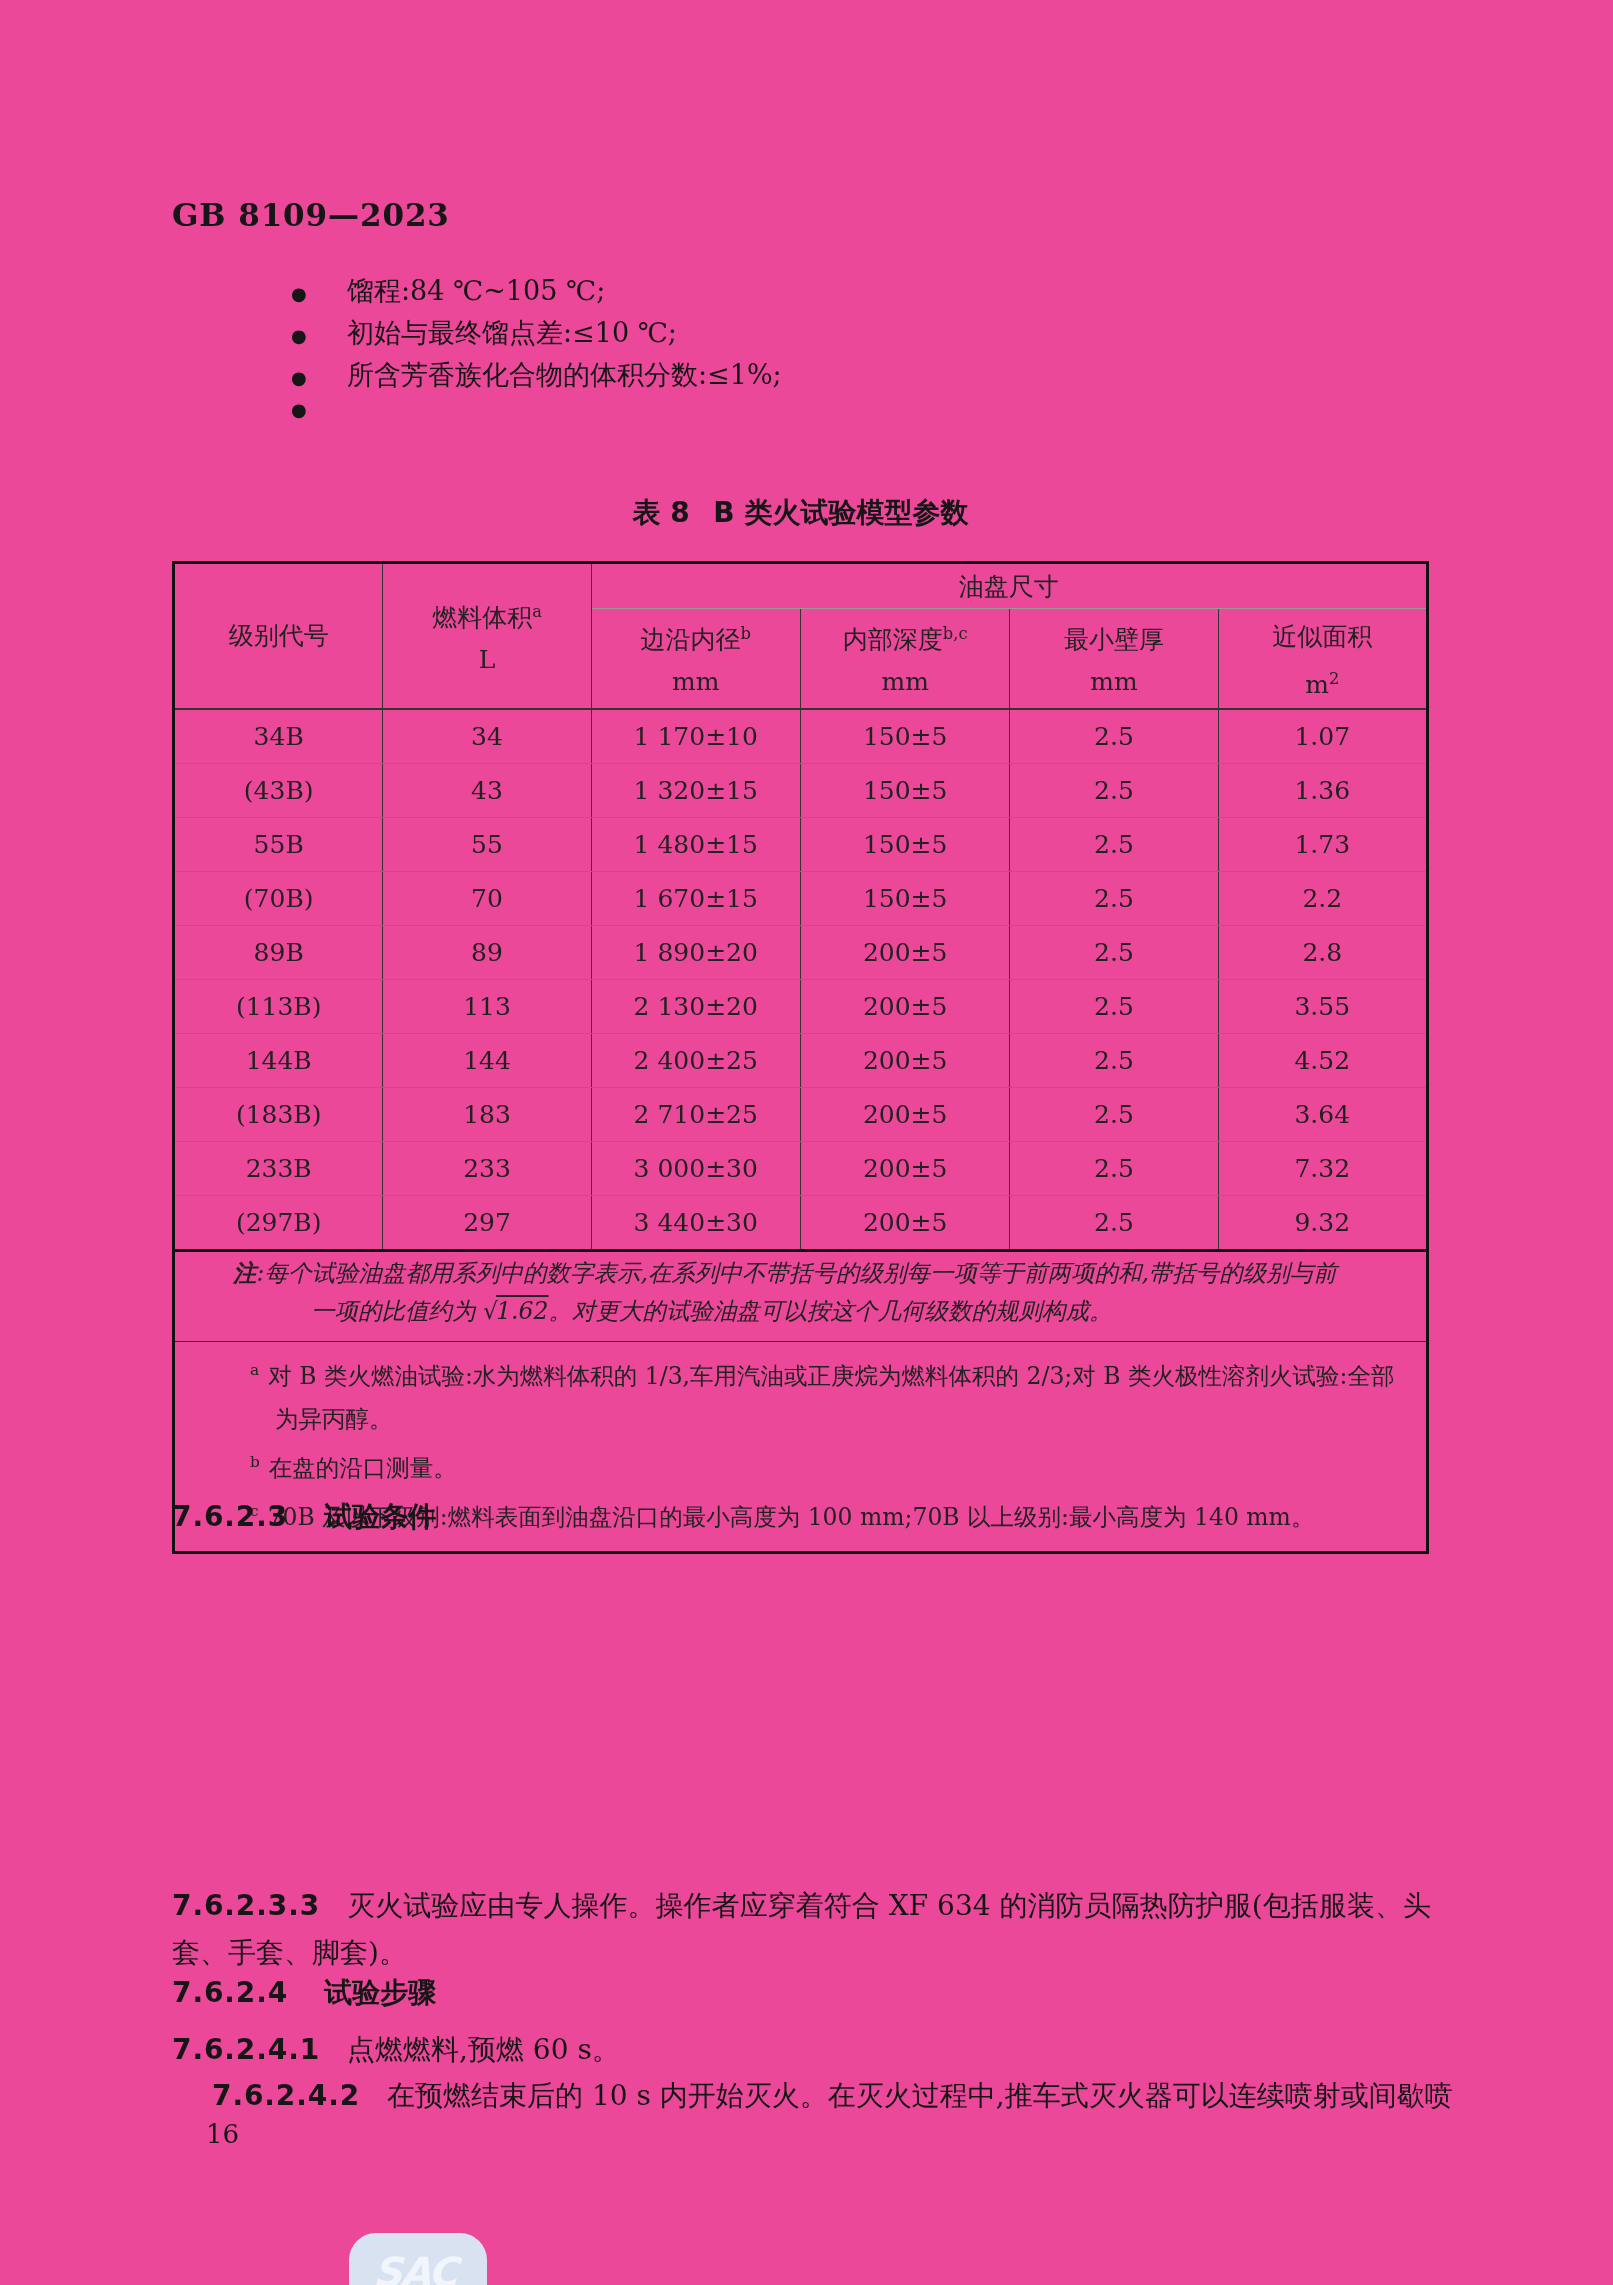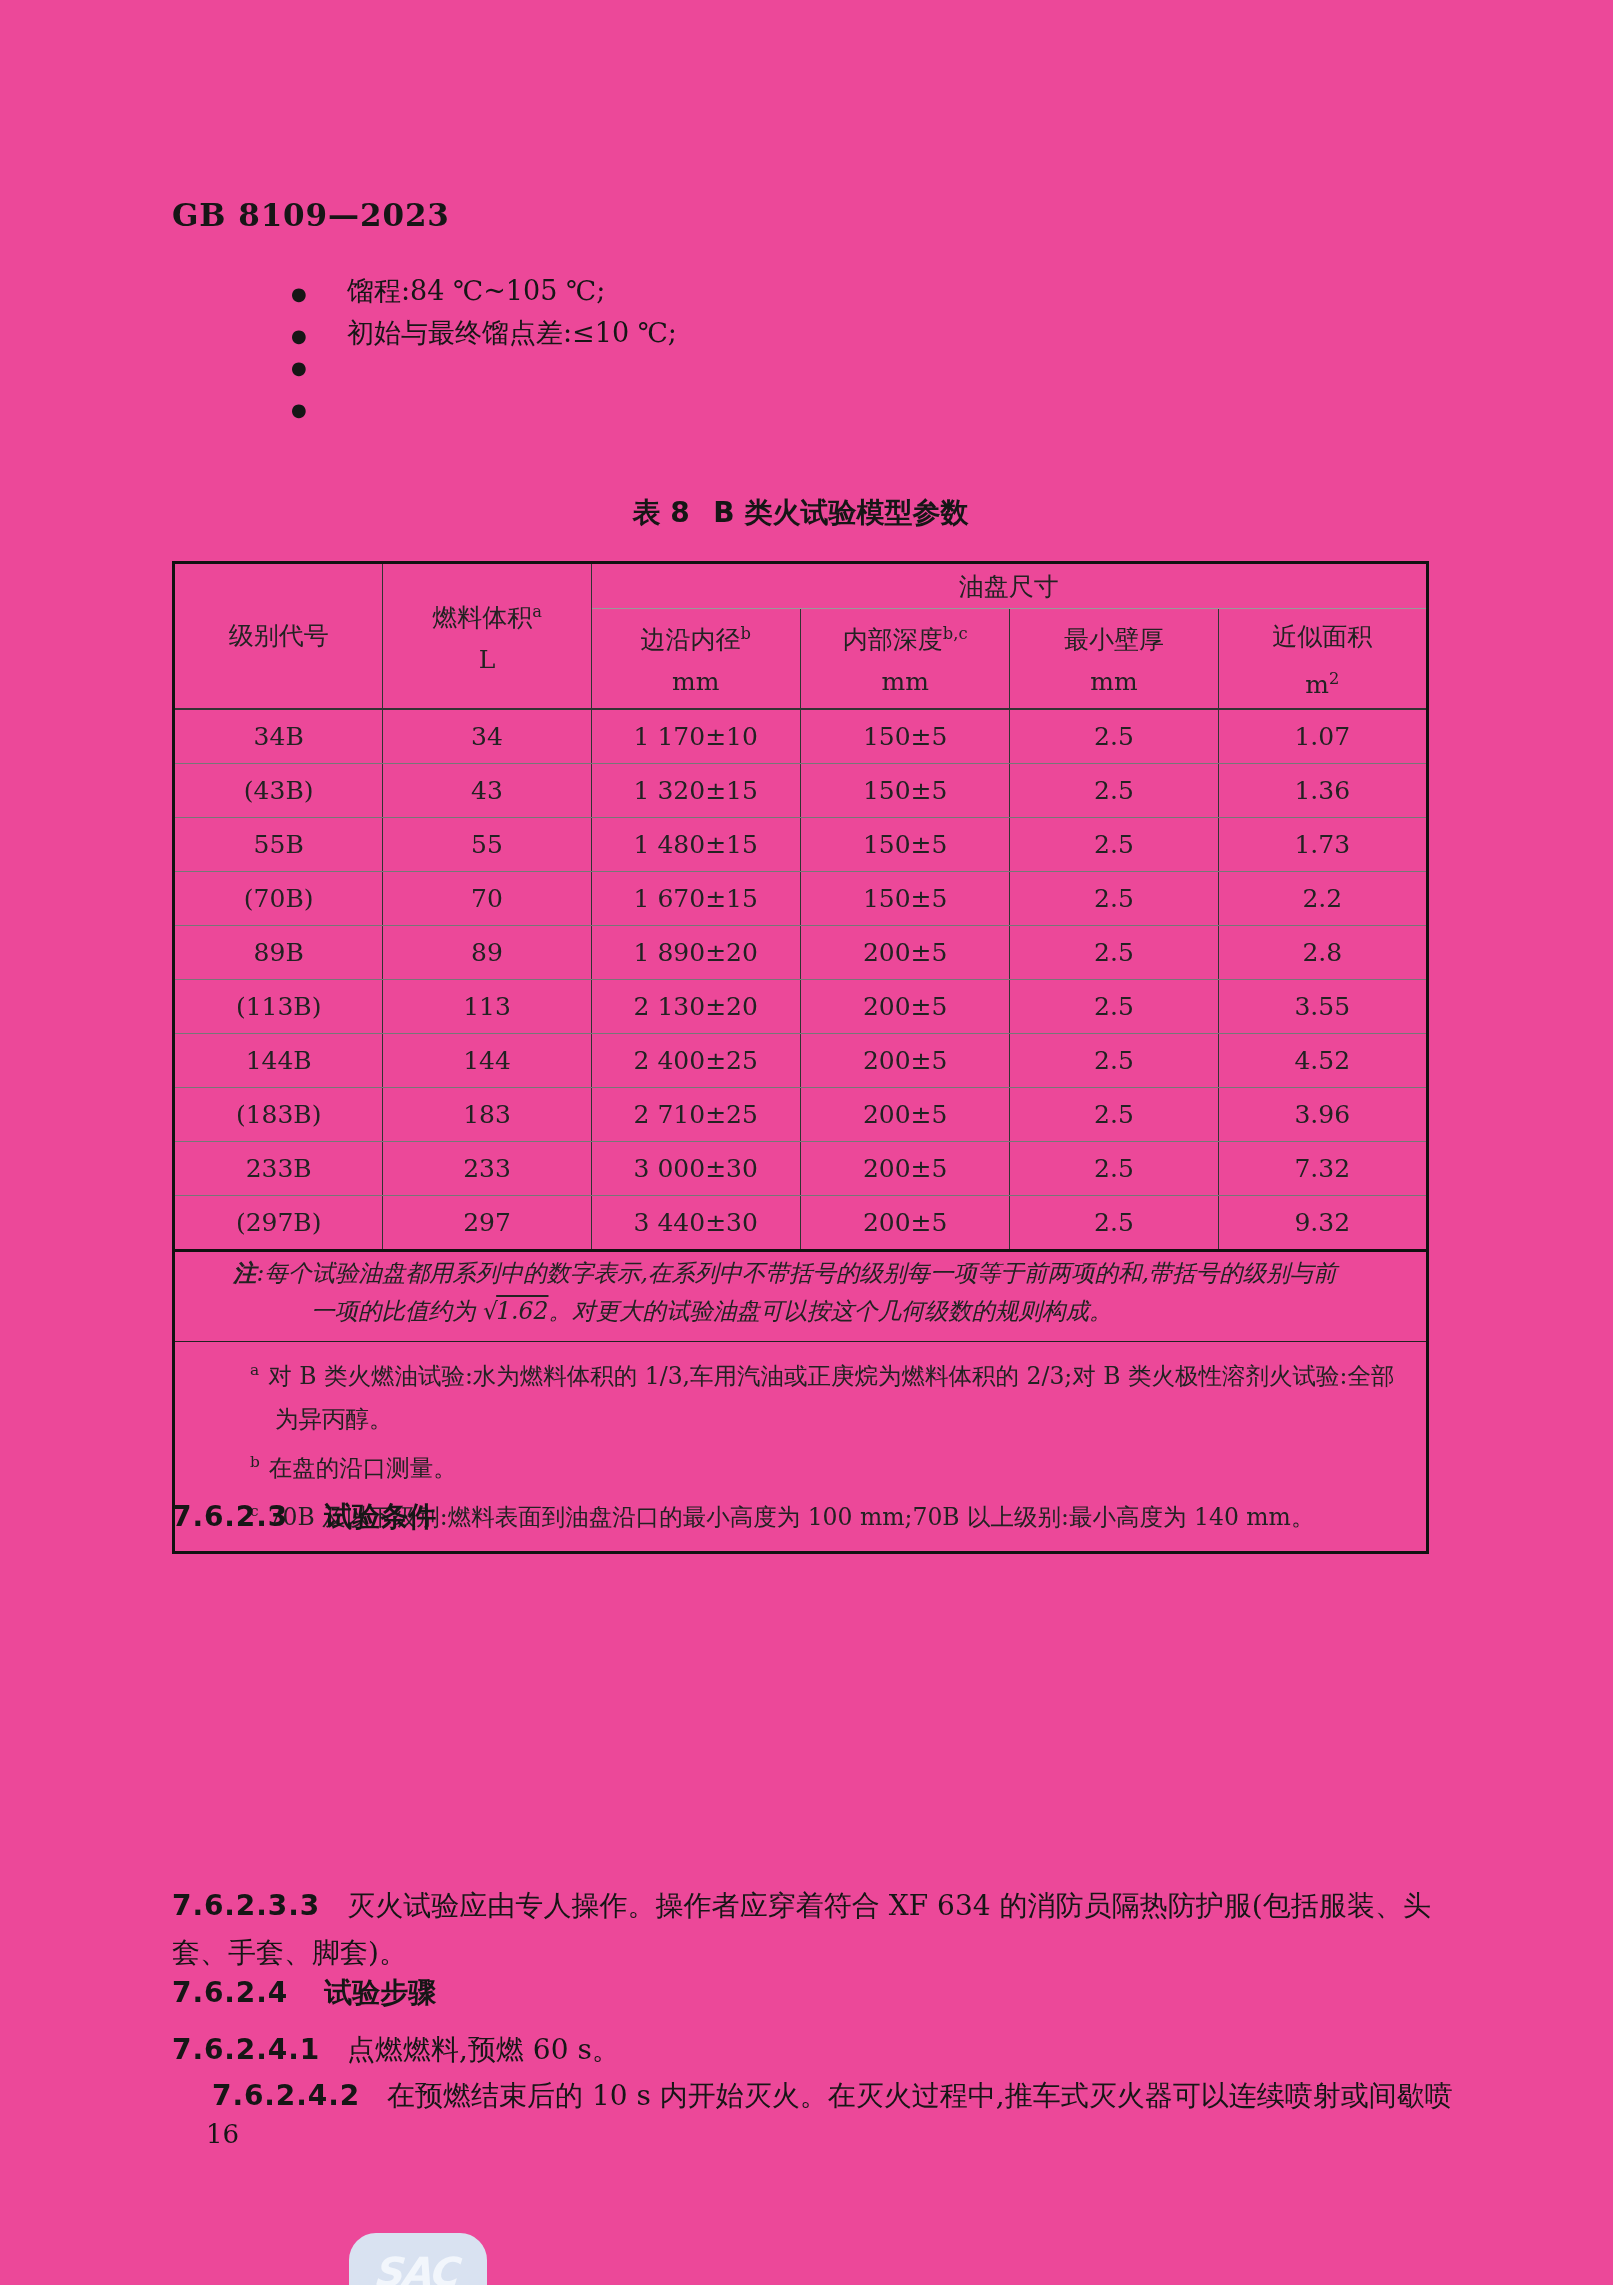--- a/index.html
+++ b/index.html
@@ -111,6 +111,7 @@
     </div>
     <div class="bullet-item">
       <span class="bullet-dot">●</span>
+      <span>所含芳香族化合物的体积分数:≤1%;</span>
     </div>
     <div class="bullet-item">
       <span class="bullet-dot">●</span>

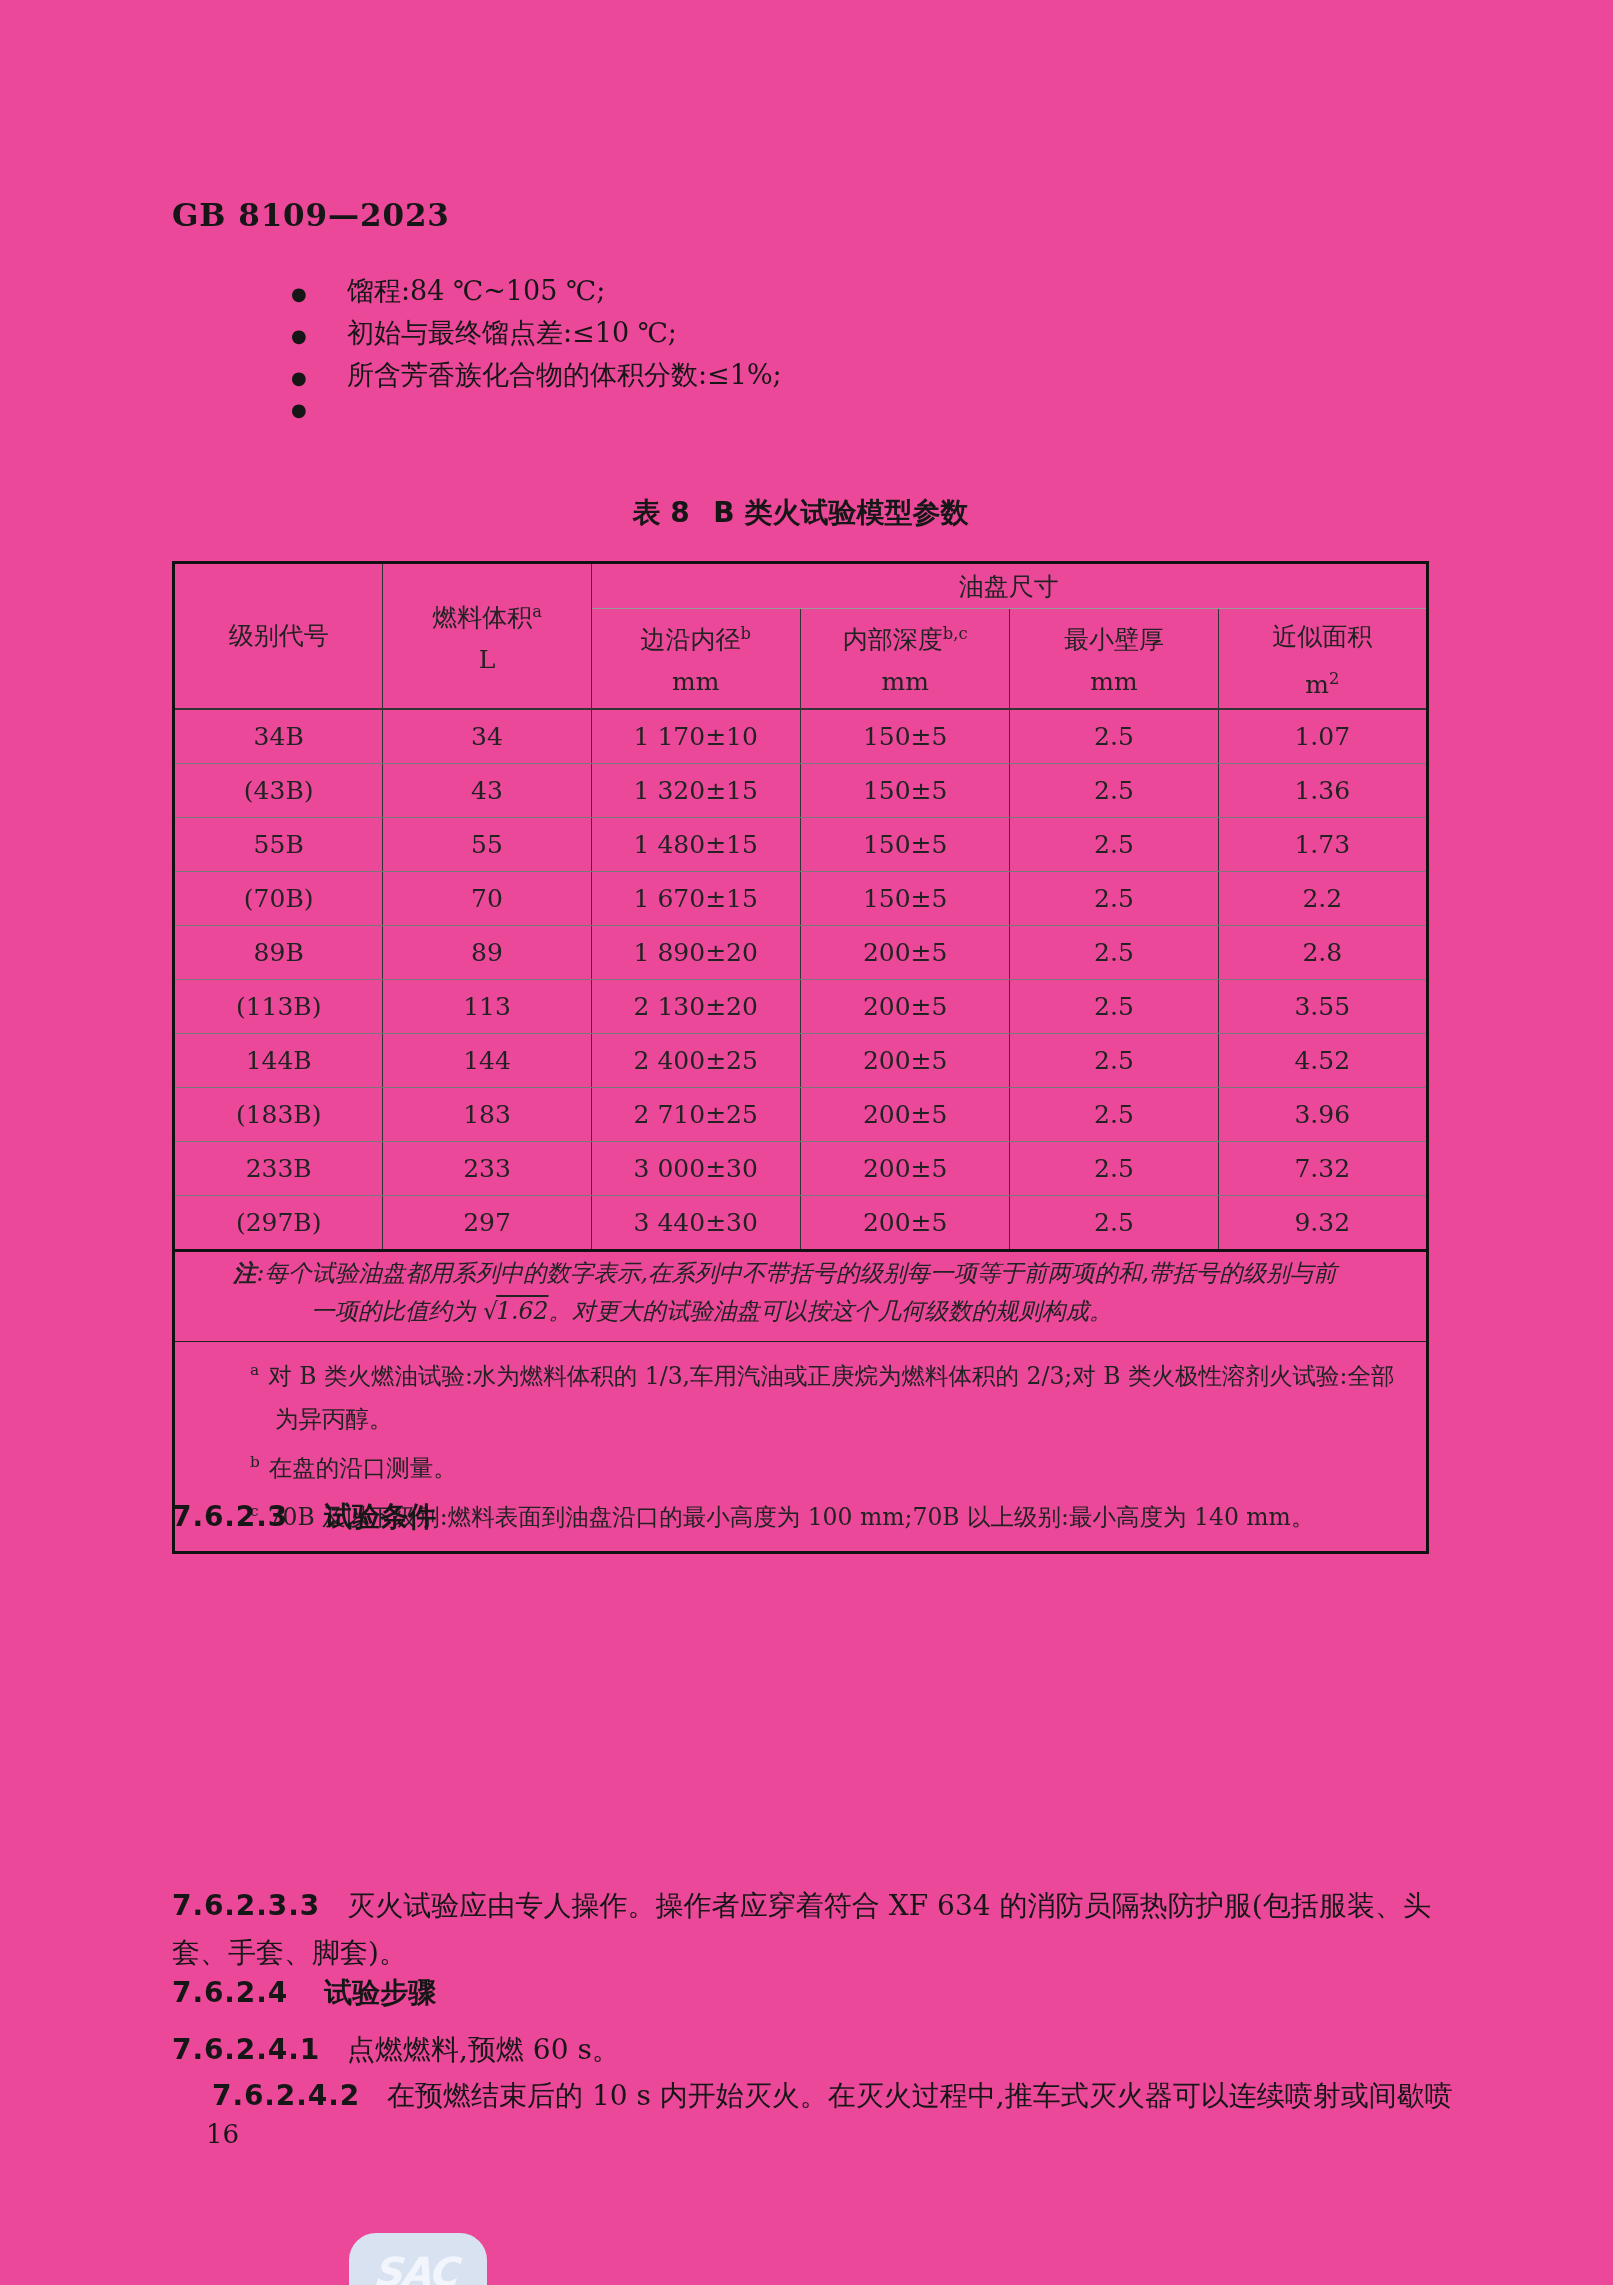--- a/index.html
+++ b/index.html
@@ -223,7 +223,7 @@
           <td>2 710±25</td>
           <td>200±5</td>
           <td>2.5</td>
-          <td>3.96</td>
+          <td>3.64</td>
       </tr>
       <tr>
         <td>233B</td>

